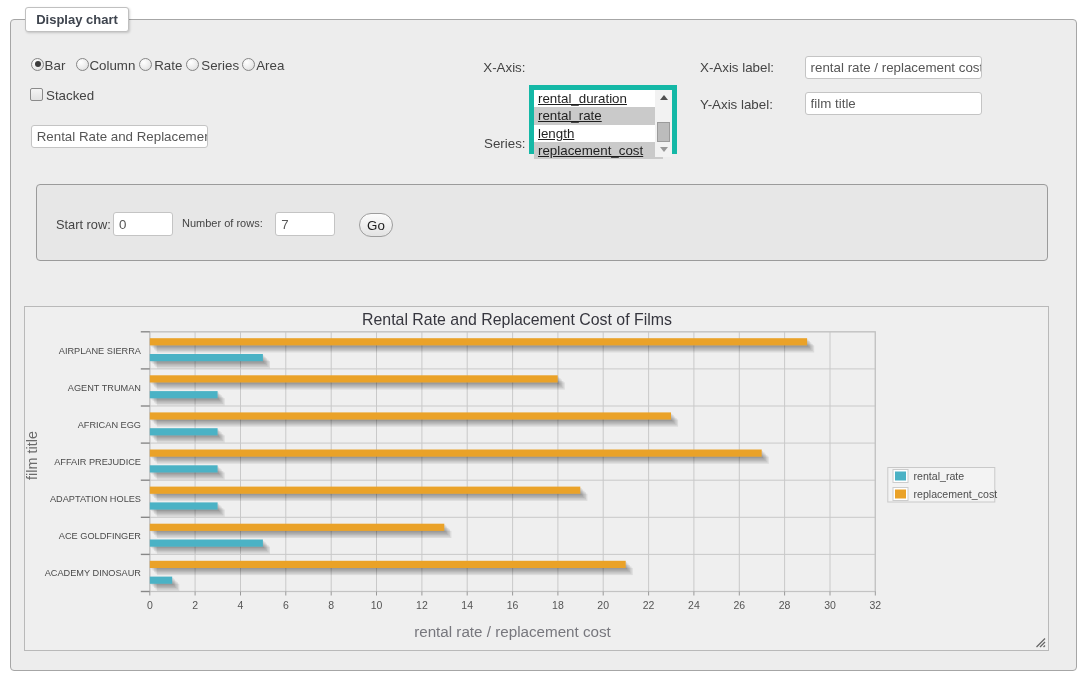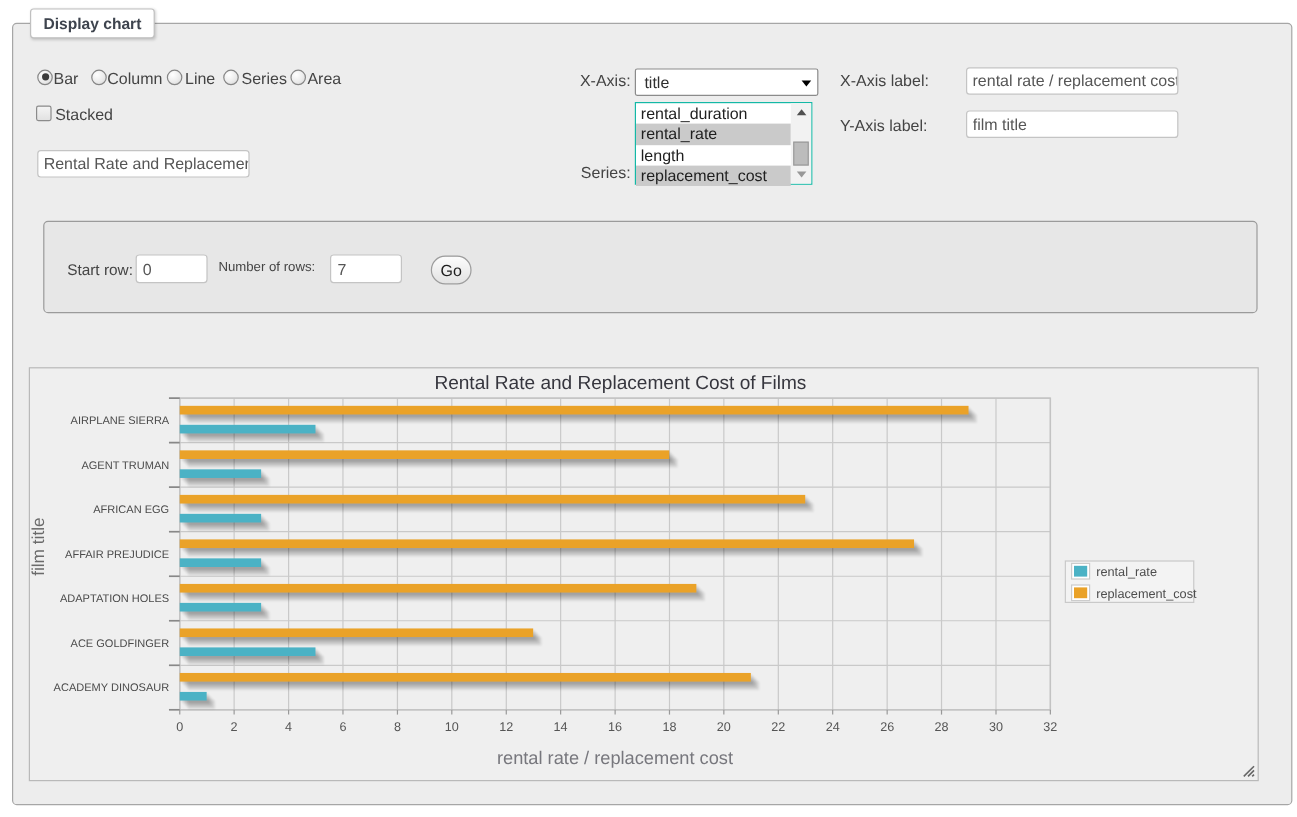--- a/index.html
+++ b/index.html
@@ -48,7 +48,7 @@
   <div class="abs radio" style="left:75.9px;top:57.5px"></div>
   <label class="lb" style="left:89.4px;top:58px">Column</label>
   <div class="abs radio" style="left:139.1px;top:57.5px"></div>
-  <label class="lb" style="left:154.2px;top:58px">Line</label>
+  <label class="lb" style="left:154.2px;top:58px">Rate</label>
   <div class="abs radio" style="left:185.8px;top:57.5px"></div>
   <label class="lb" style="left:201.3px;top:58px">Series</label>
   <div class="abs radio" style="left:241.5px;top:57.5px"></div>

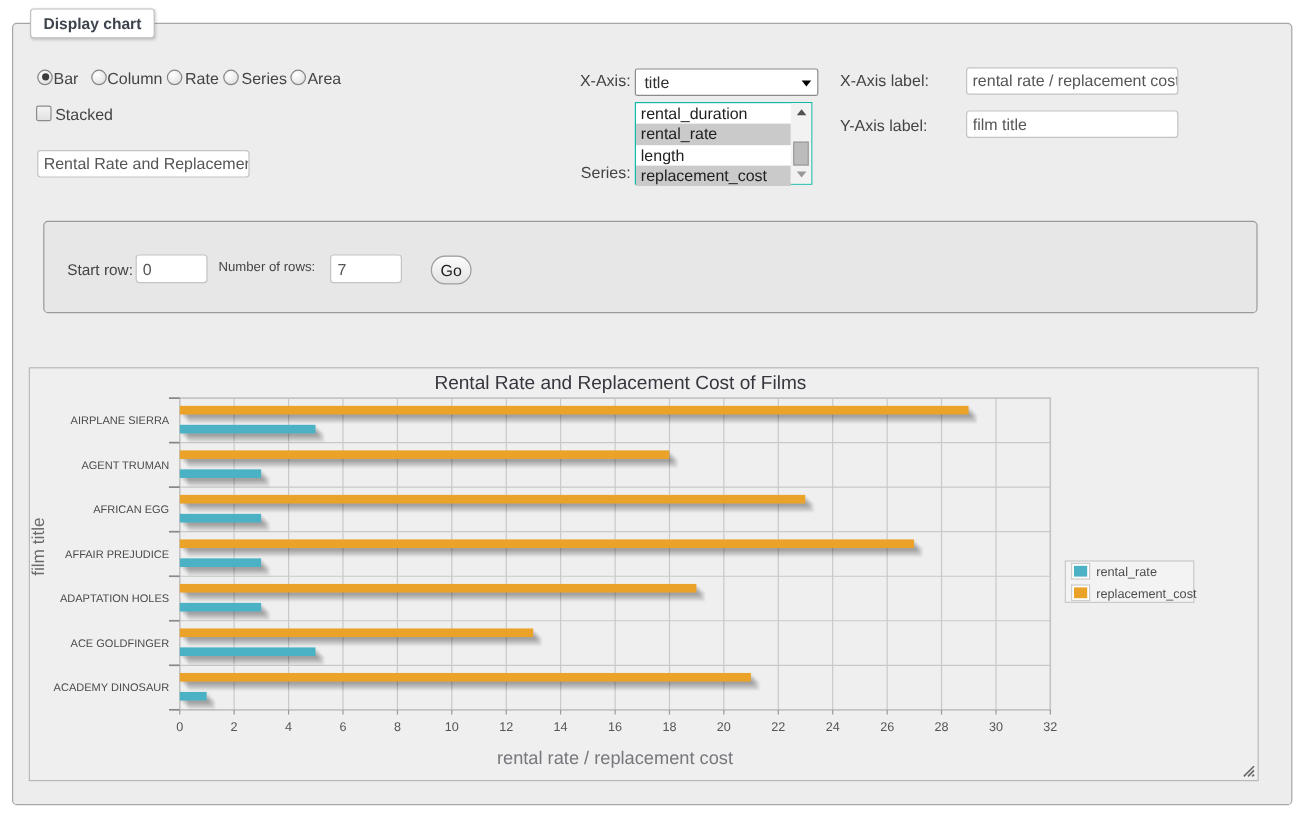--- a/index.html
+++ b/index.html
@@ -60,7 +60,6 @@
   <input class="txt" style="left: 30.7px; top: 125px; width: 177px; height: 23.4px;" value="Rental Rate and Replacement Cost of Films">
 
   <label class="lb" style="left:465px;top:60px;width:60.5px;text-align:right">X-Axis:</label>
-  <div class="abs" id="xselect">title<span class="arr"></span></div>
 
   <div class="abs" id="serlist">
     <div class="opt">rental_duration</div>

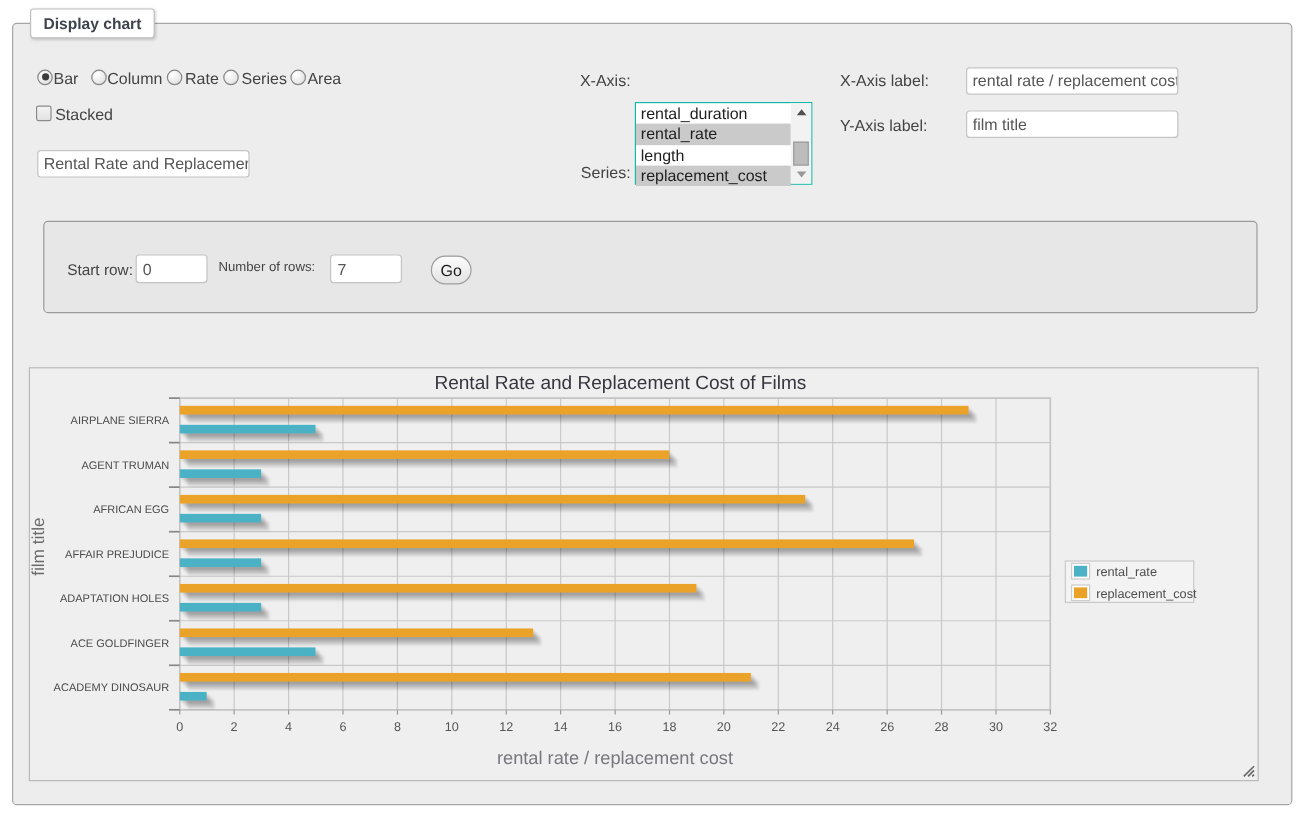--- a/index.html
+++ b/index.html
@@ -23,7 +23,7 @@
   border-radius:2px; color:#2f2f2f; line-height:21px; padding-left:7px; }
 #xselect .arr { position:absolute; right:5px; top:9px; width:0; height:0;
   border-left:4.5px solid transparent; border-right:4.5px solid transparent; border-top:5.5px solid #000; }
-#serlist { left:529px; top:85px; width:148px; height:69px; background:#fff; border:1px solid #14b8a6; color:#1f1f1f; }
+#serlist { left:529px; top:85px; width:148px; height:69px; background:#fff; border:5px solid #14b8a6; color:#1f1f1f;text-decoration:underline; }
 #serlist .opt { position:relative; height:17.25px; line-height:17.25px; padding-left:4px; width:129px; white-space:nowrap; }
 #serlist .opt.sel { background:#cacaca; }
 #sbar { position:absolute; right:0; top:0; width:17px; height:67px; background:#f2f2f2; }

